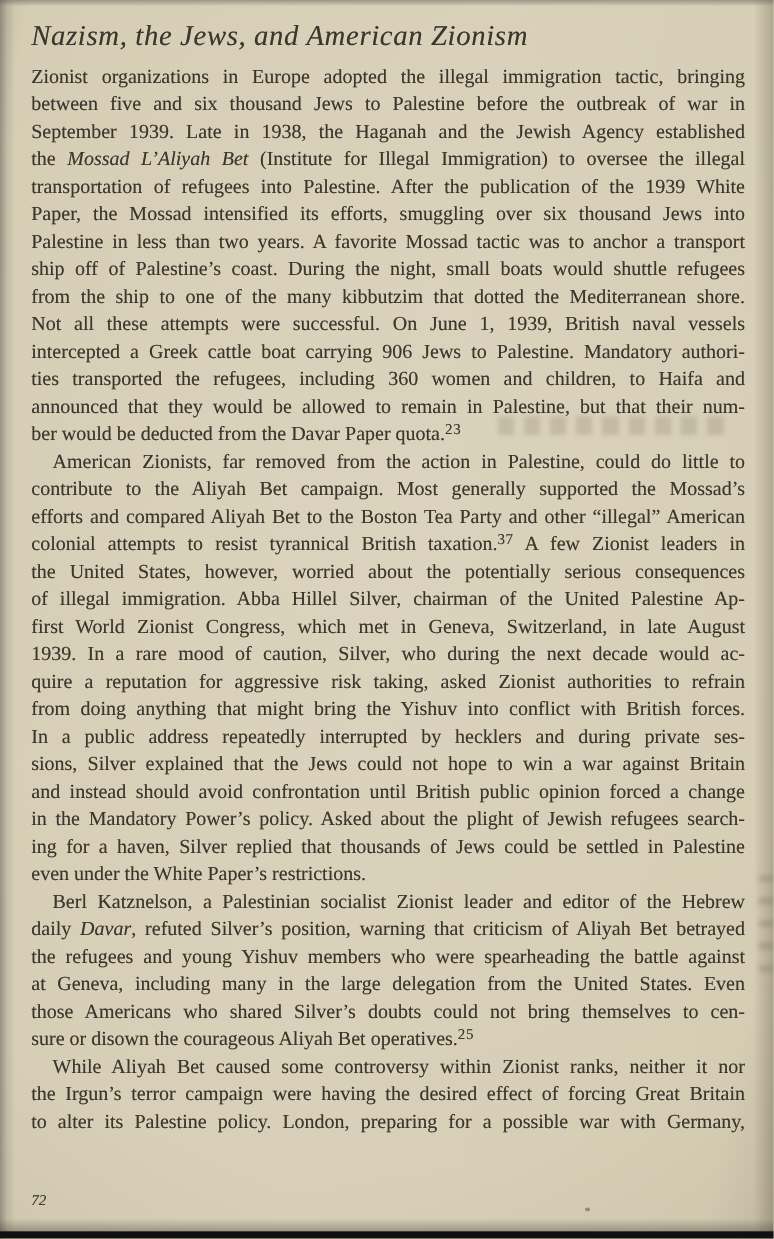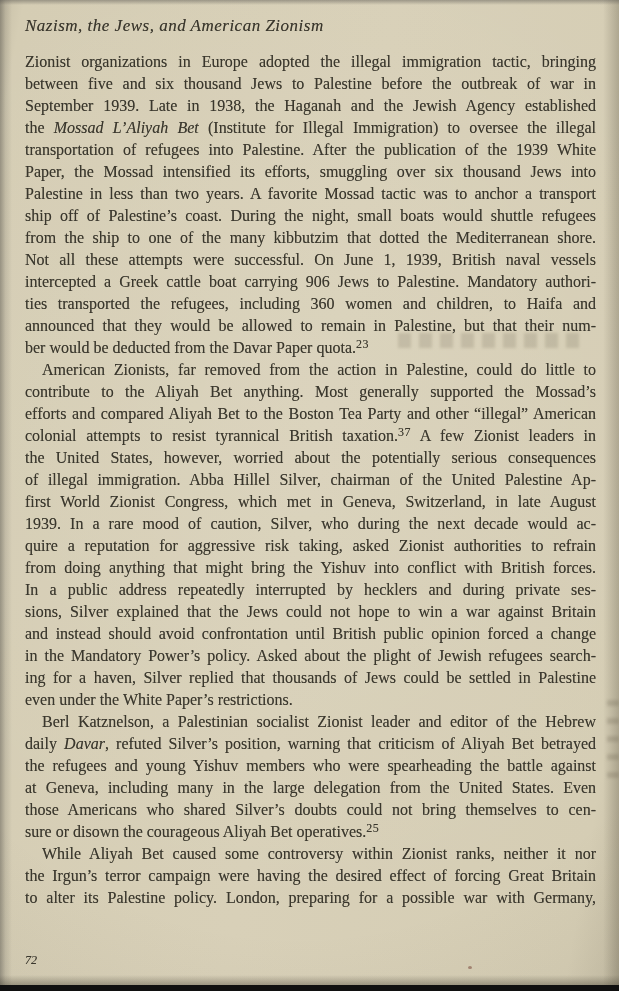--- a/index.html
+++ b/index.html
@@ -19,7 +19,7 @@
     left: 25px;
     top: 16px;
     font-style: italic;
-    font-size: 17px;
+    font-size: 23px;
     letter-spacing: 0.5px;
     white-space: nowrap;
     text-shadow: 0 0 0.5px rgba(58,55,45,0.55);

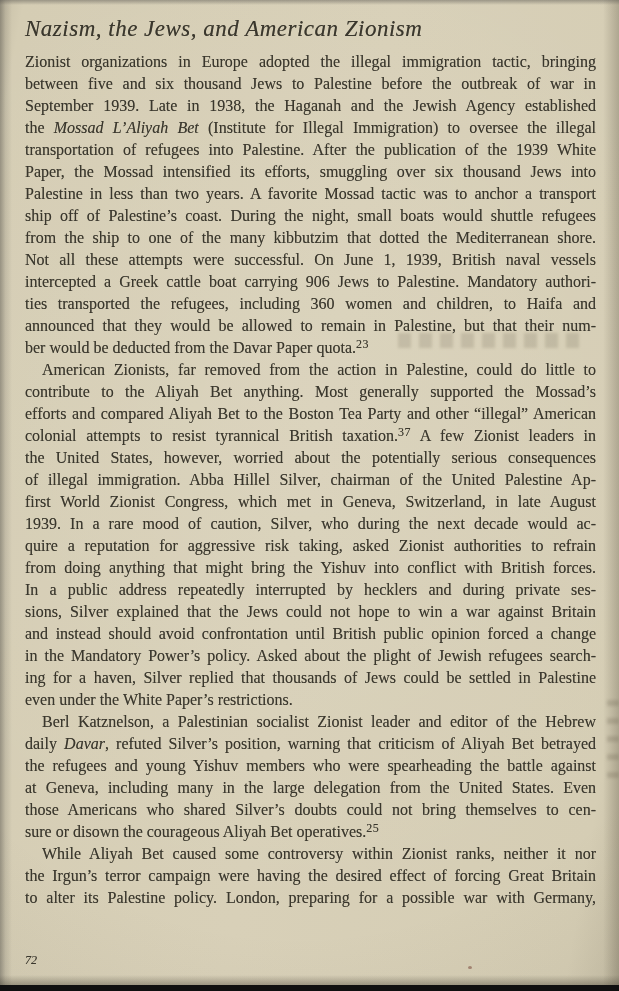--- a/index.html
+++ b/index.html
@@ -121,7 +121,7 @@
       <div class="line"><span>announced that they would be allowed to remain in Palestine, but that their num-</span></div>
       <div class="line last"><span>ber would be deducted from the Davar Paper quota.</span><span class="sup">23</span></div>
       <div class="line indent"><span>American Zionists, far removed from the action in Palestine, could do little to</span></div>
-      <div class="line"><span>contribute to the Aliyah Bet anything. Most generally supported the Mossad’s</span></div>
+      <div class="line"><span>contribute to the Aliyah Bet campaign. Most generally supported the Mossad’s</span></div>
       <div class="line"><span>efforts and compared Aliyah Bet to the Boston Tea Party and other “illegal” American</span></div>
       <div class="line"><span>colonial attempts to resist tyrannical British taxation.</span><span class="sup">37</span><span> A few Zionist leaders in</span></div>
       <div class="line"><span>the United States, however, worried about the potentially serious consequences</span></div>

